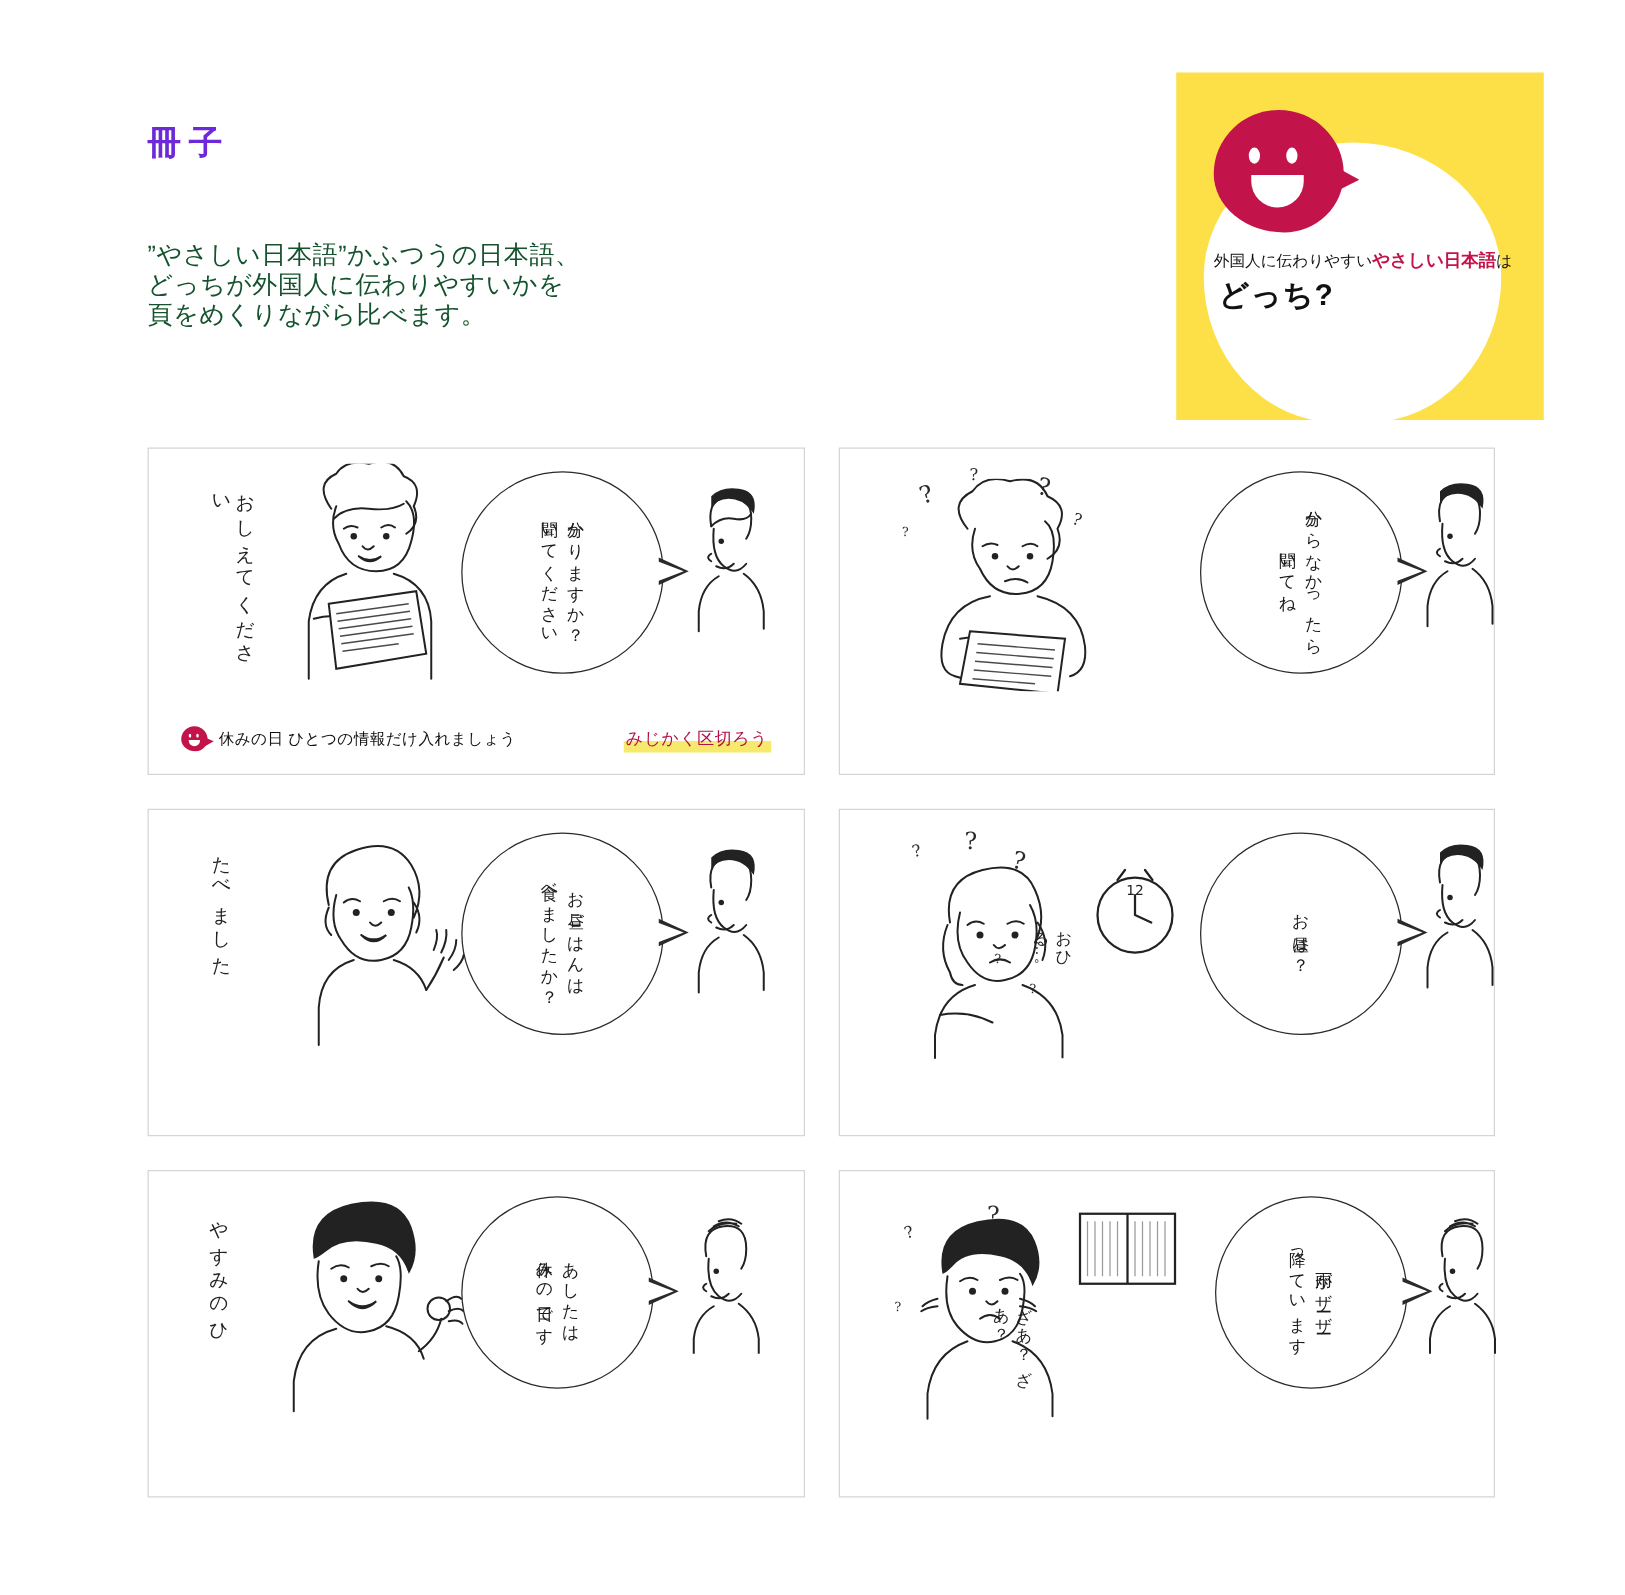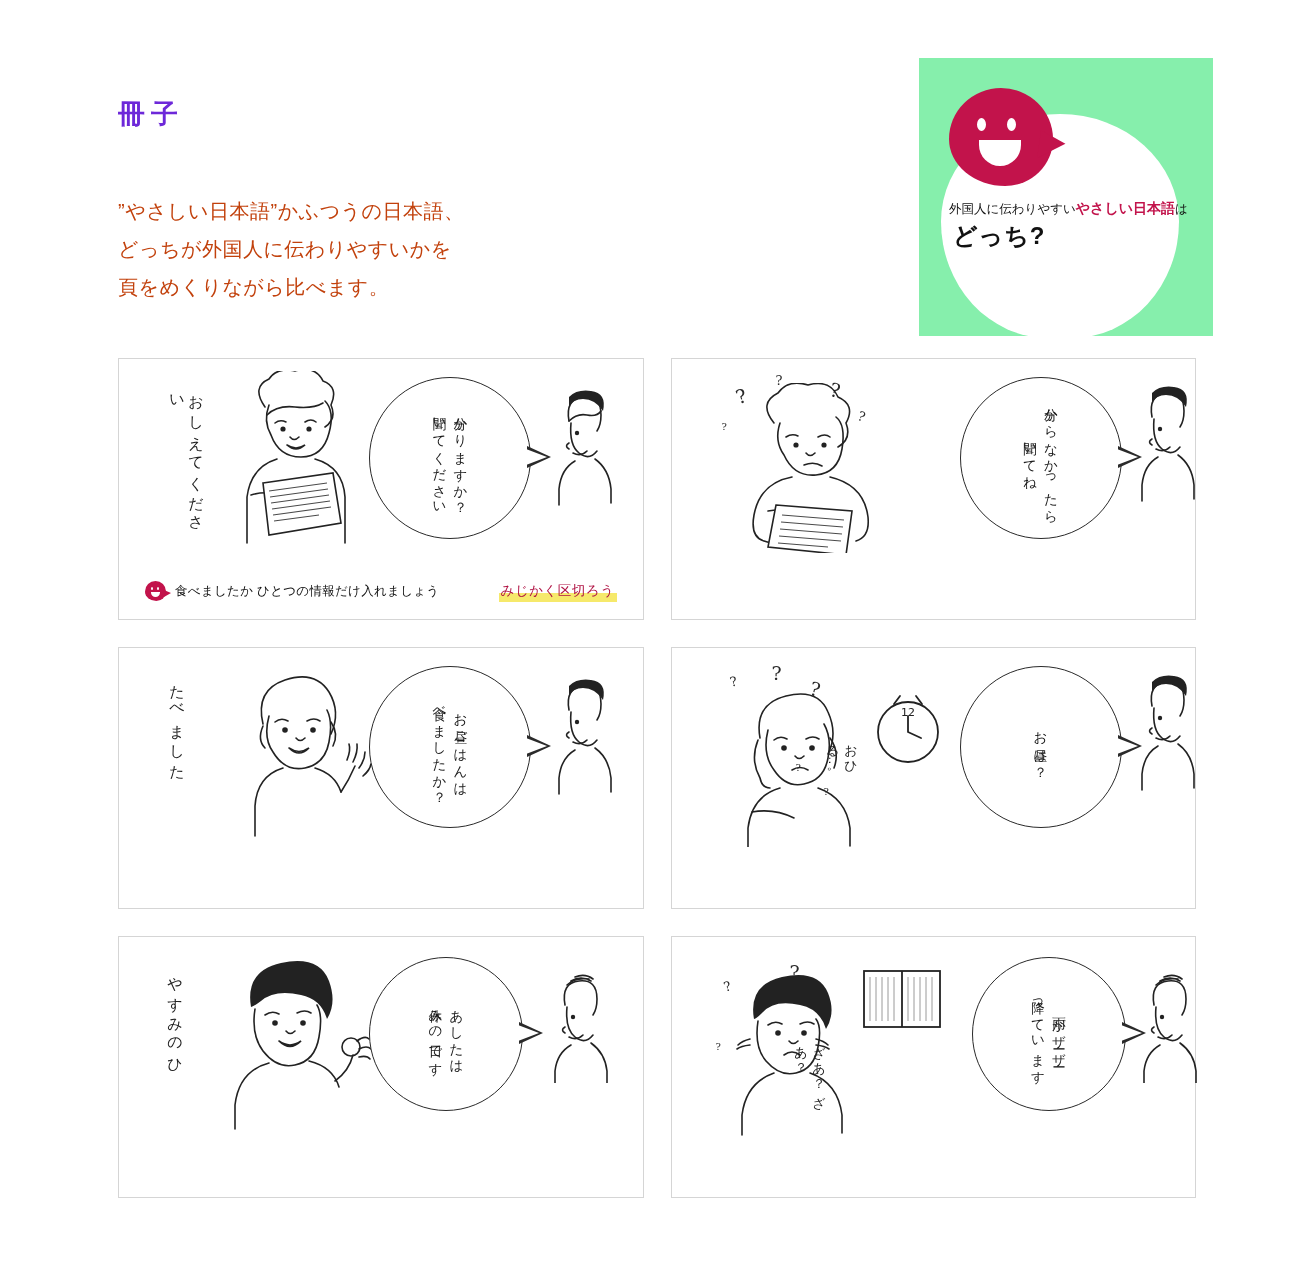--- a/index.html
+++ b/index.html
@@ -32,8 +32,8 @@
     left: 118px;
     top: 172px;
     font-size: 20px;
-    line-height: 38px;
-    color: #c2410c;
+    line-height: 24px;
+    color: #14532d;
     letter-spacing: 0.5px;
     white-space: pre-line;
   }

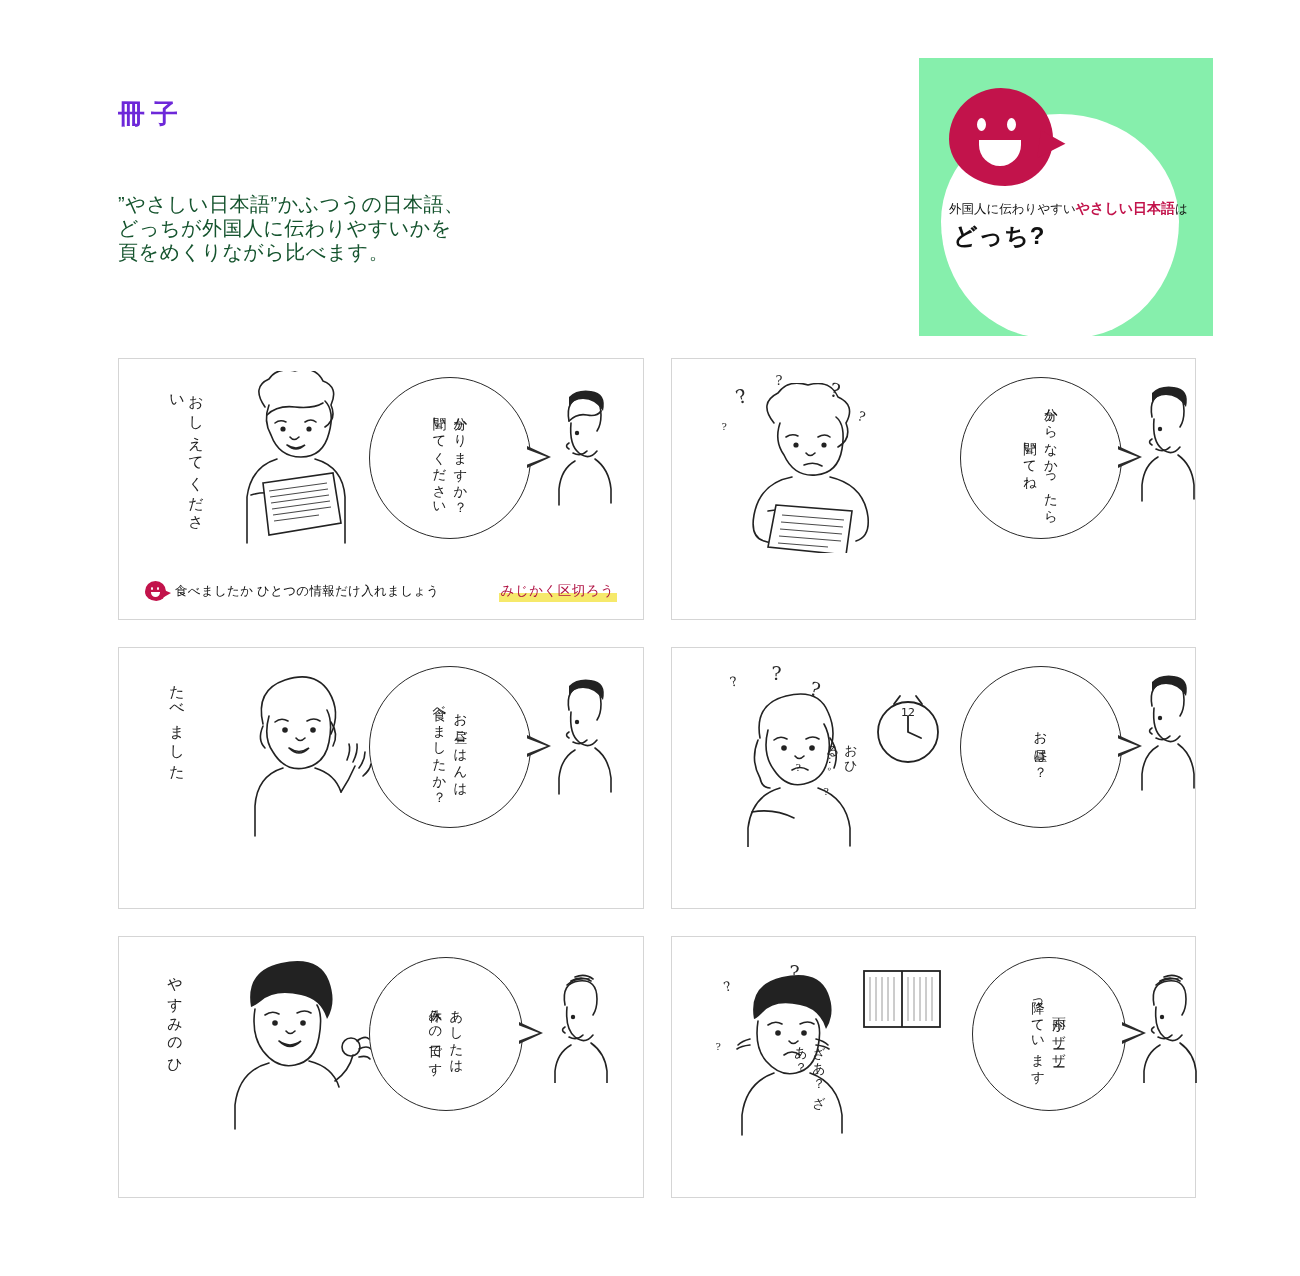--- a/index.html
+++ b/index.html
@@ -41,11 +41,11 @@
   
   #cover-thumb {
     position: absolute;
-    left: 919px;
+    left: 941px;
     top: 58px;
     width: 294px;
     height: 278px;
-    background: #86efac;
+    background: #fde047;
     overflow: hidden;
   }
   #cover-thumb .white-blob {

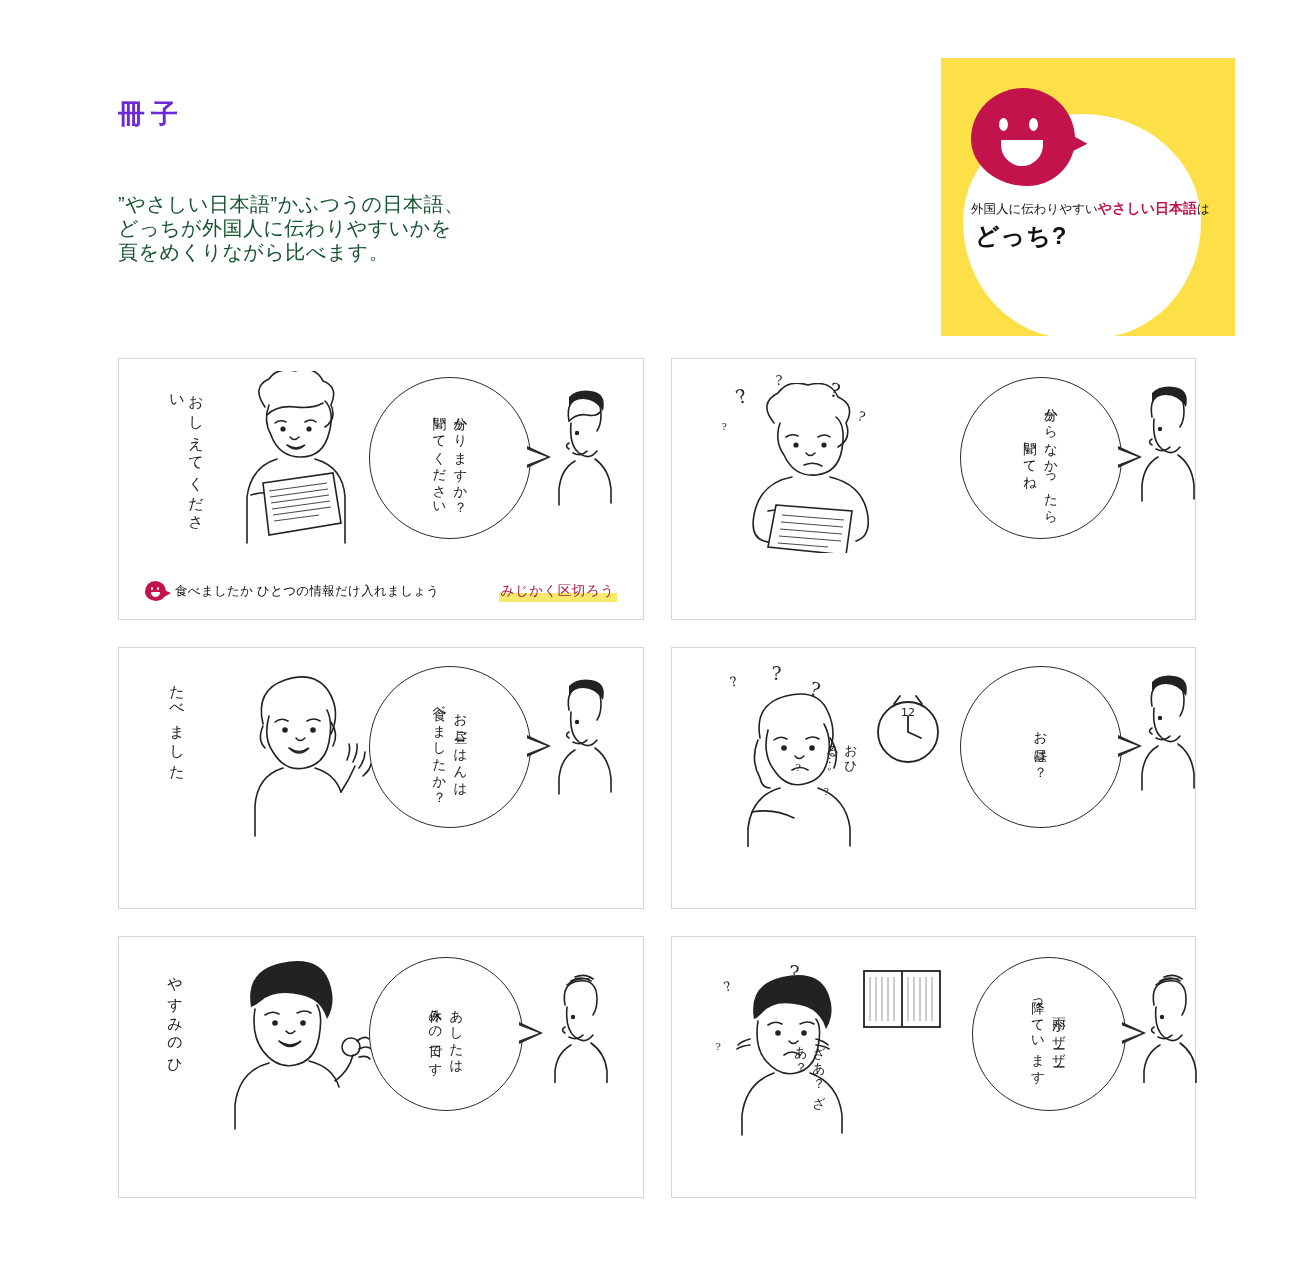--- a/index.html
+++ b/index.html
@@ -366,7 +366,7 @@
           <i class="me r"></i>
           <i class="mm"></i>
         </span>
-        <span class="footer-note">食べましたか ひとつの情報だけ入れましょう</span>
+        <span class="footer-note">休みの日 ひとつの情報だけ入れましょう</span>
         <span class="footer-tip">みじかく区切ろう</span>
       </div>
     </div>

